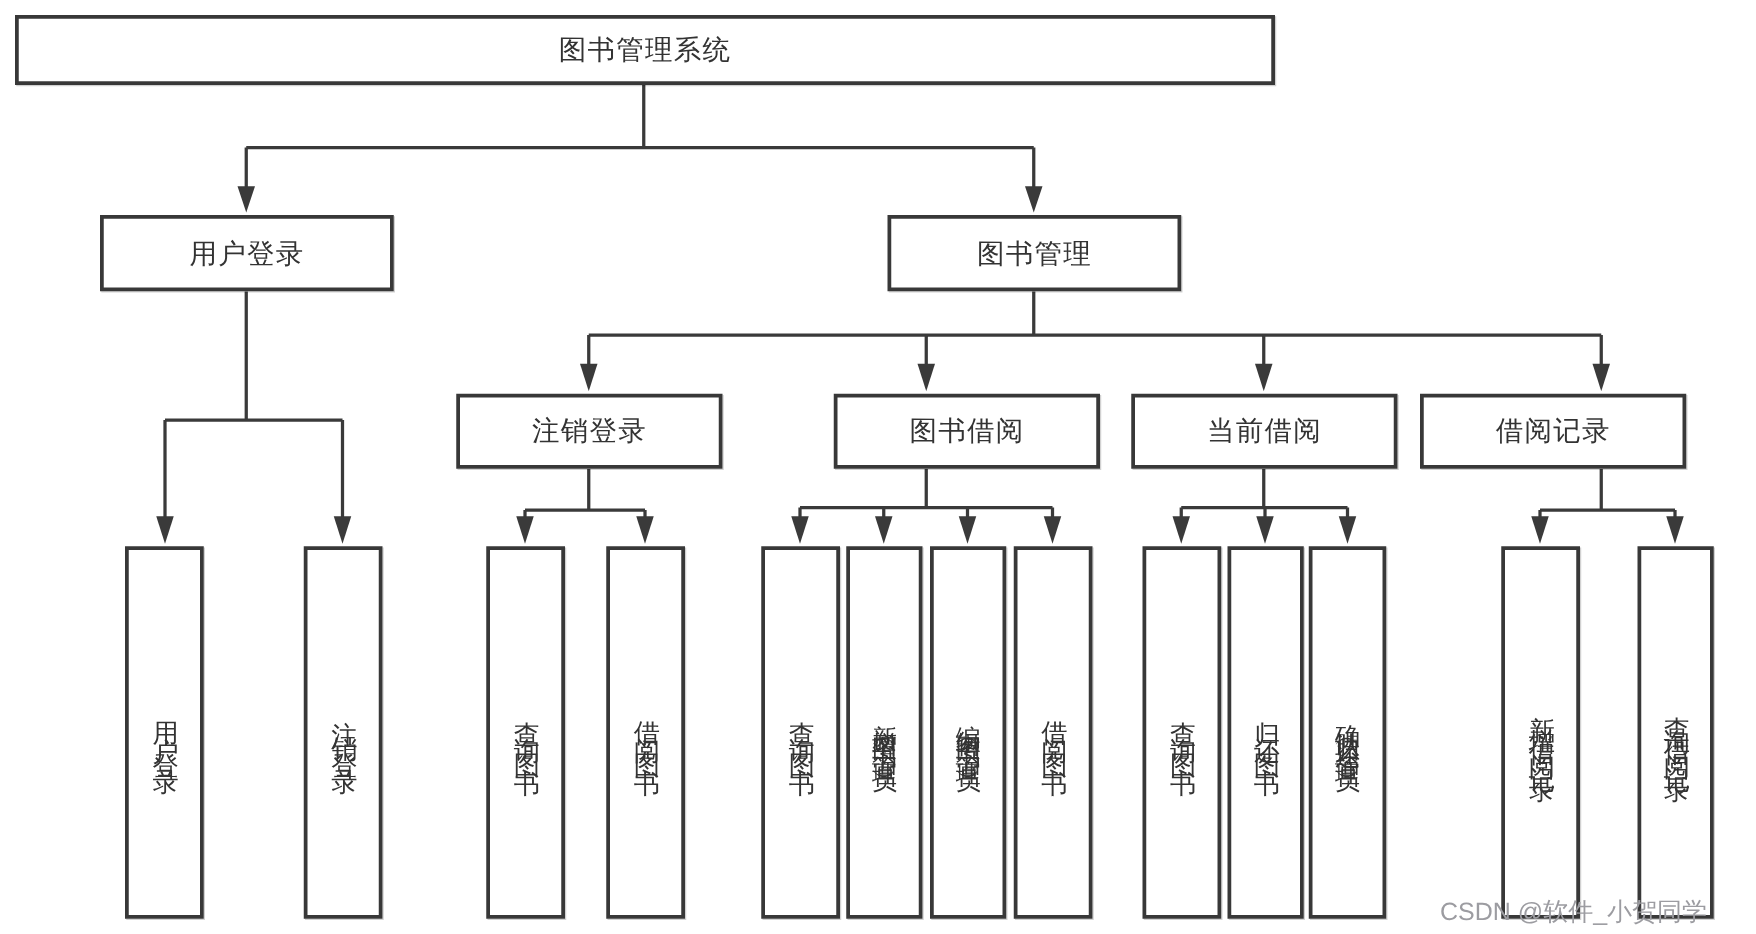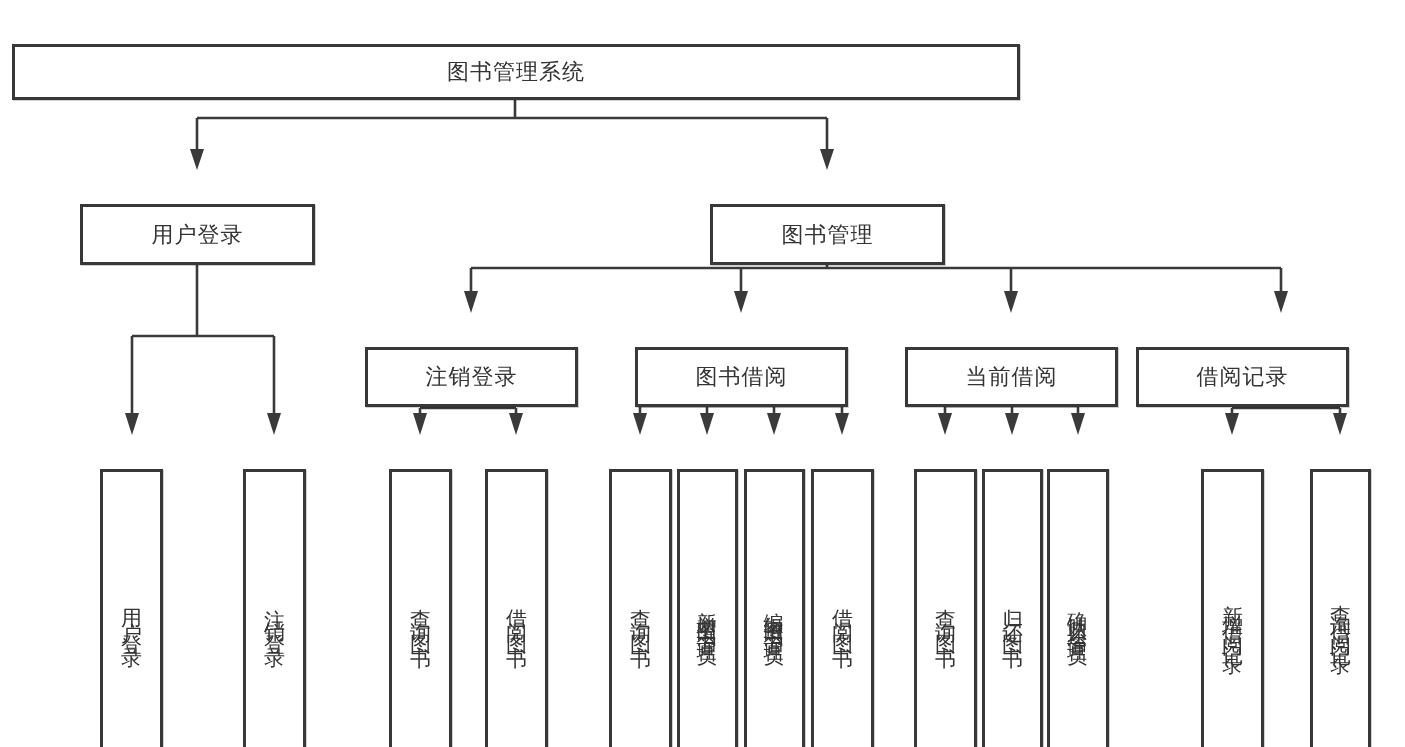--- a/index.html
+++ b/index.html
@@ -27,7 +27,6 @@
     justify-content: center;
     text-align: center;
     box-shadow: 1px 1px 0 rgba(0,0,0,0.18);
-    margin-top: 32px;
   }
   .h { font-size: 22px; letter-spacing: 1px; white-space: nowrap; }
   .root-box   { left: 12px;  top: 12px;  width: 1008px; height: 56px; }

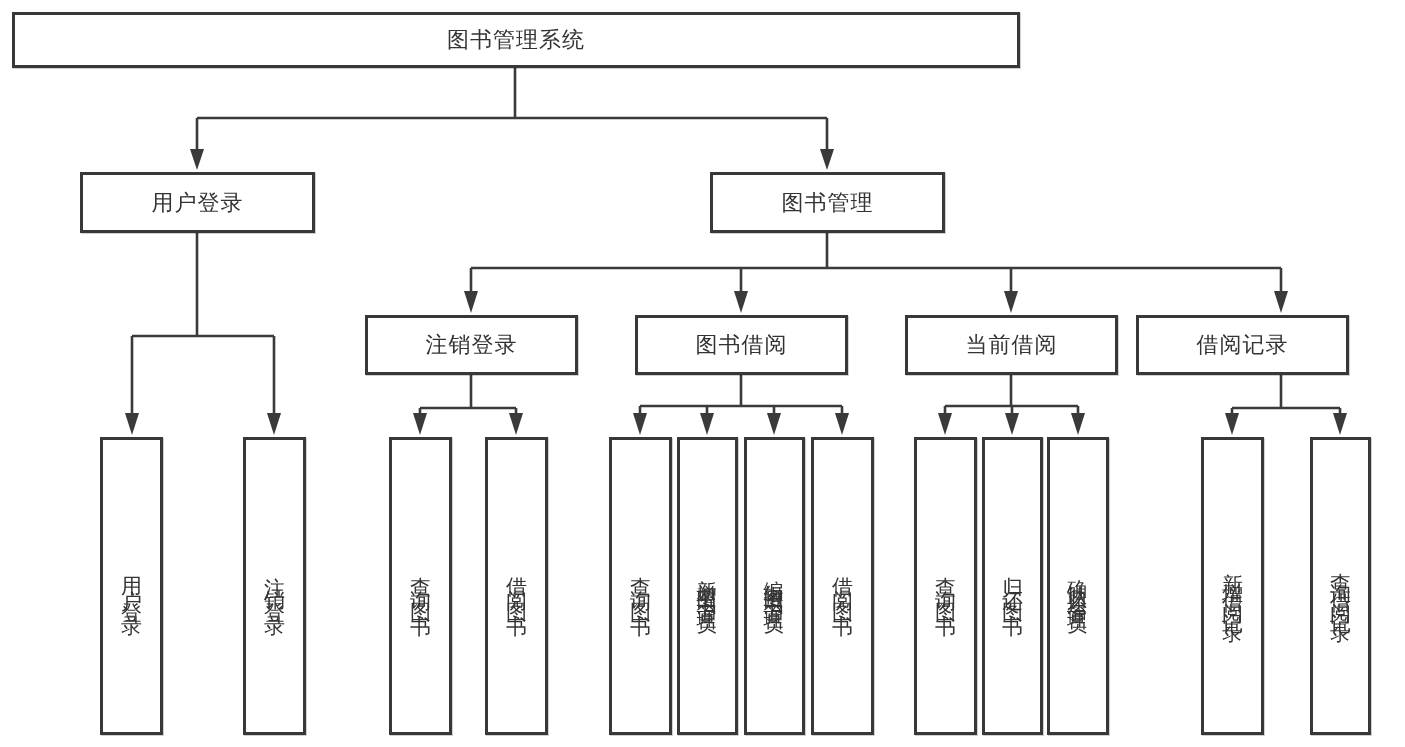--- a/index.html
+++ b/index.html
@@ -34,7 +34,7 @@
   .l2-b       { left: 710px; top: 172px; width: 235px;  height: 61px; }
   .l3         { top: 315px; width: 213px; height: 60px; }
   .l3-1 { left: 365px; }
-  .l3-2 { left: 635px; }
+  .l3-2 { left: 667px; }
   .l3-3 { left: 905px; }
   .l3-4 { left: 1136px; }
   .leaf {

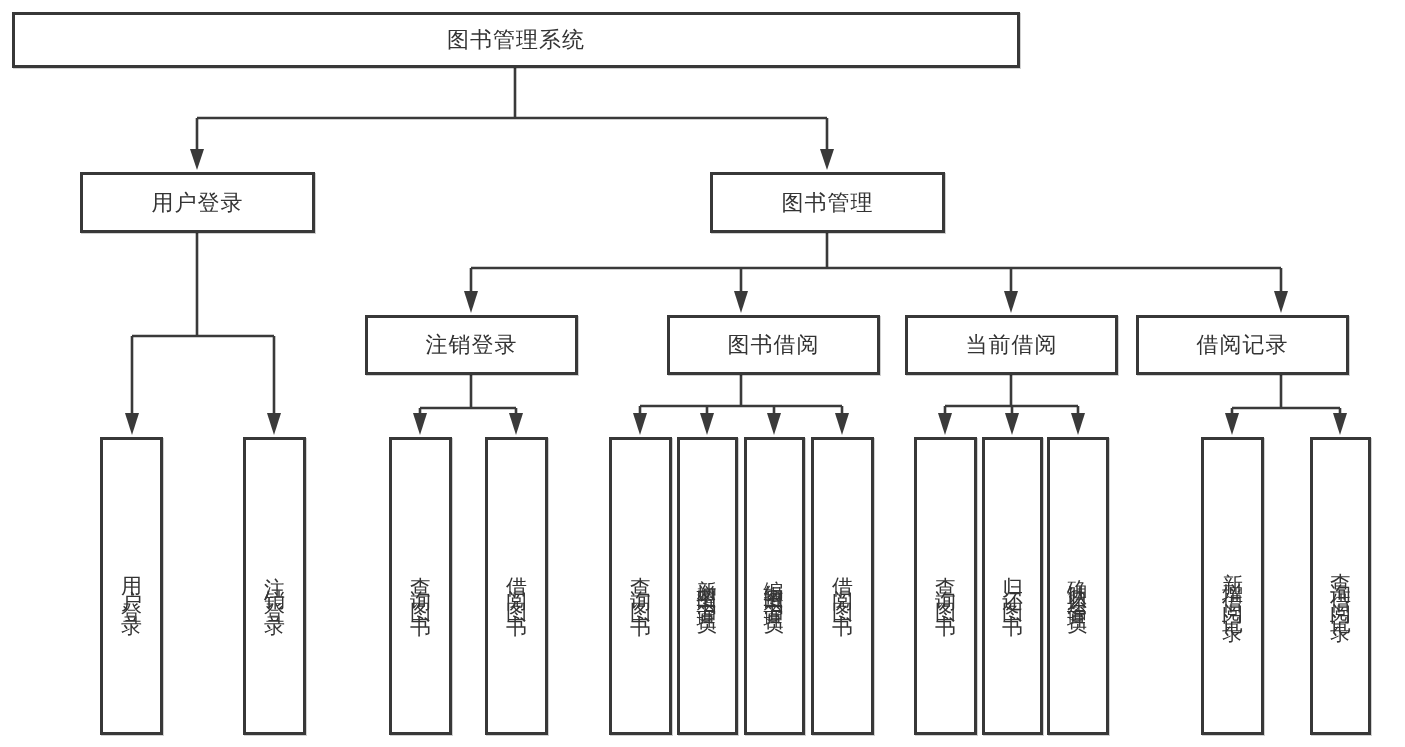--- a/index.html
+++ b/index.html
@@ -196,6 +196,7 @@
     <span>查询借阅记录</span>
   </div>
 
+  <div class="watermark">CSDN @软件_小贺同学</div>
 
 </div>
 

